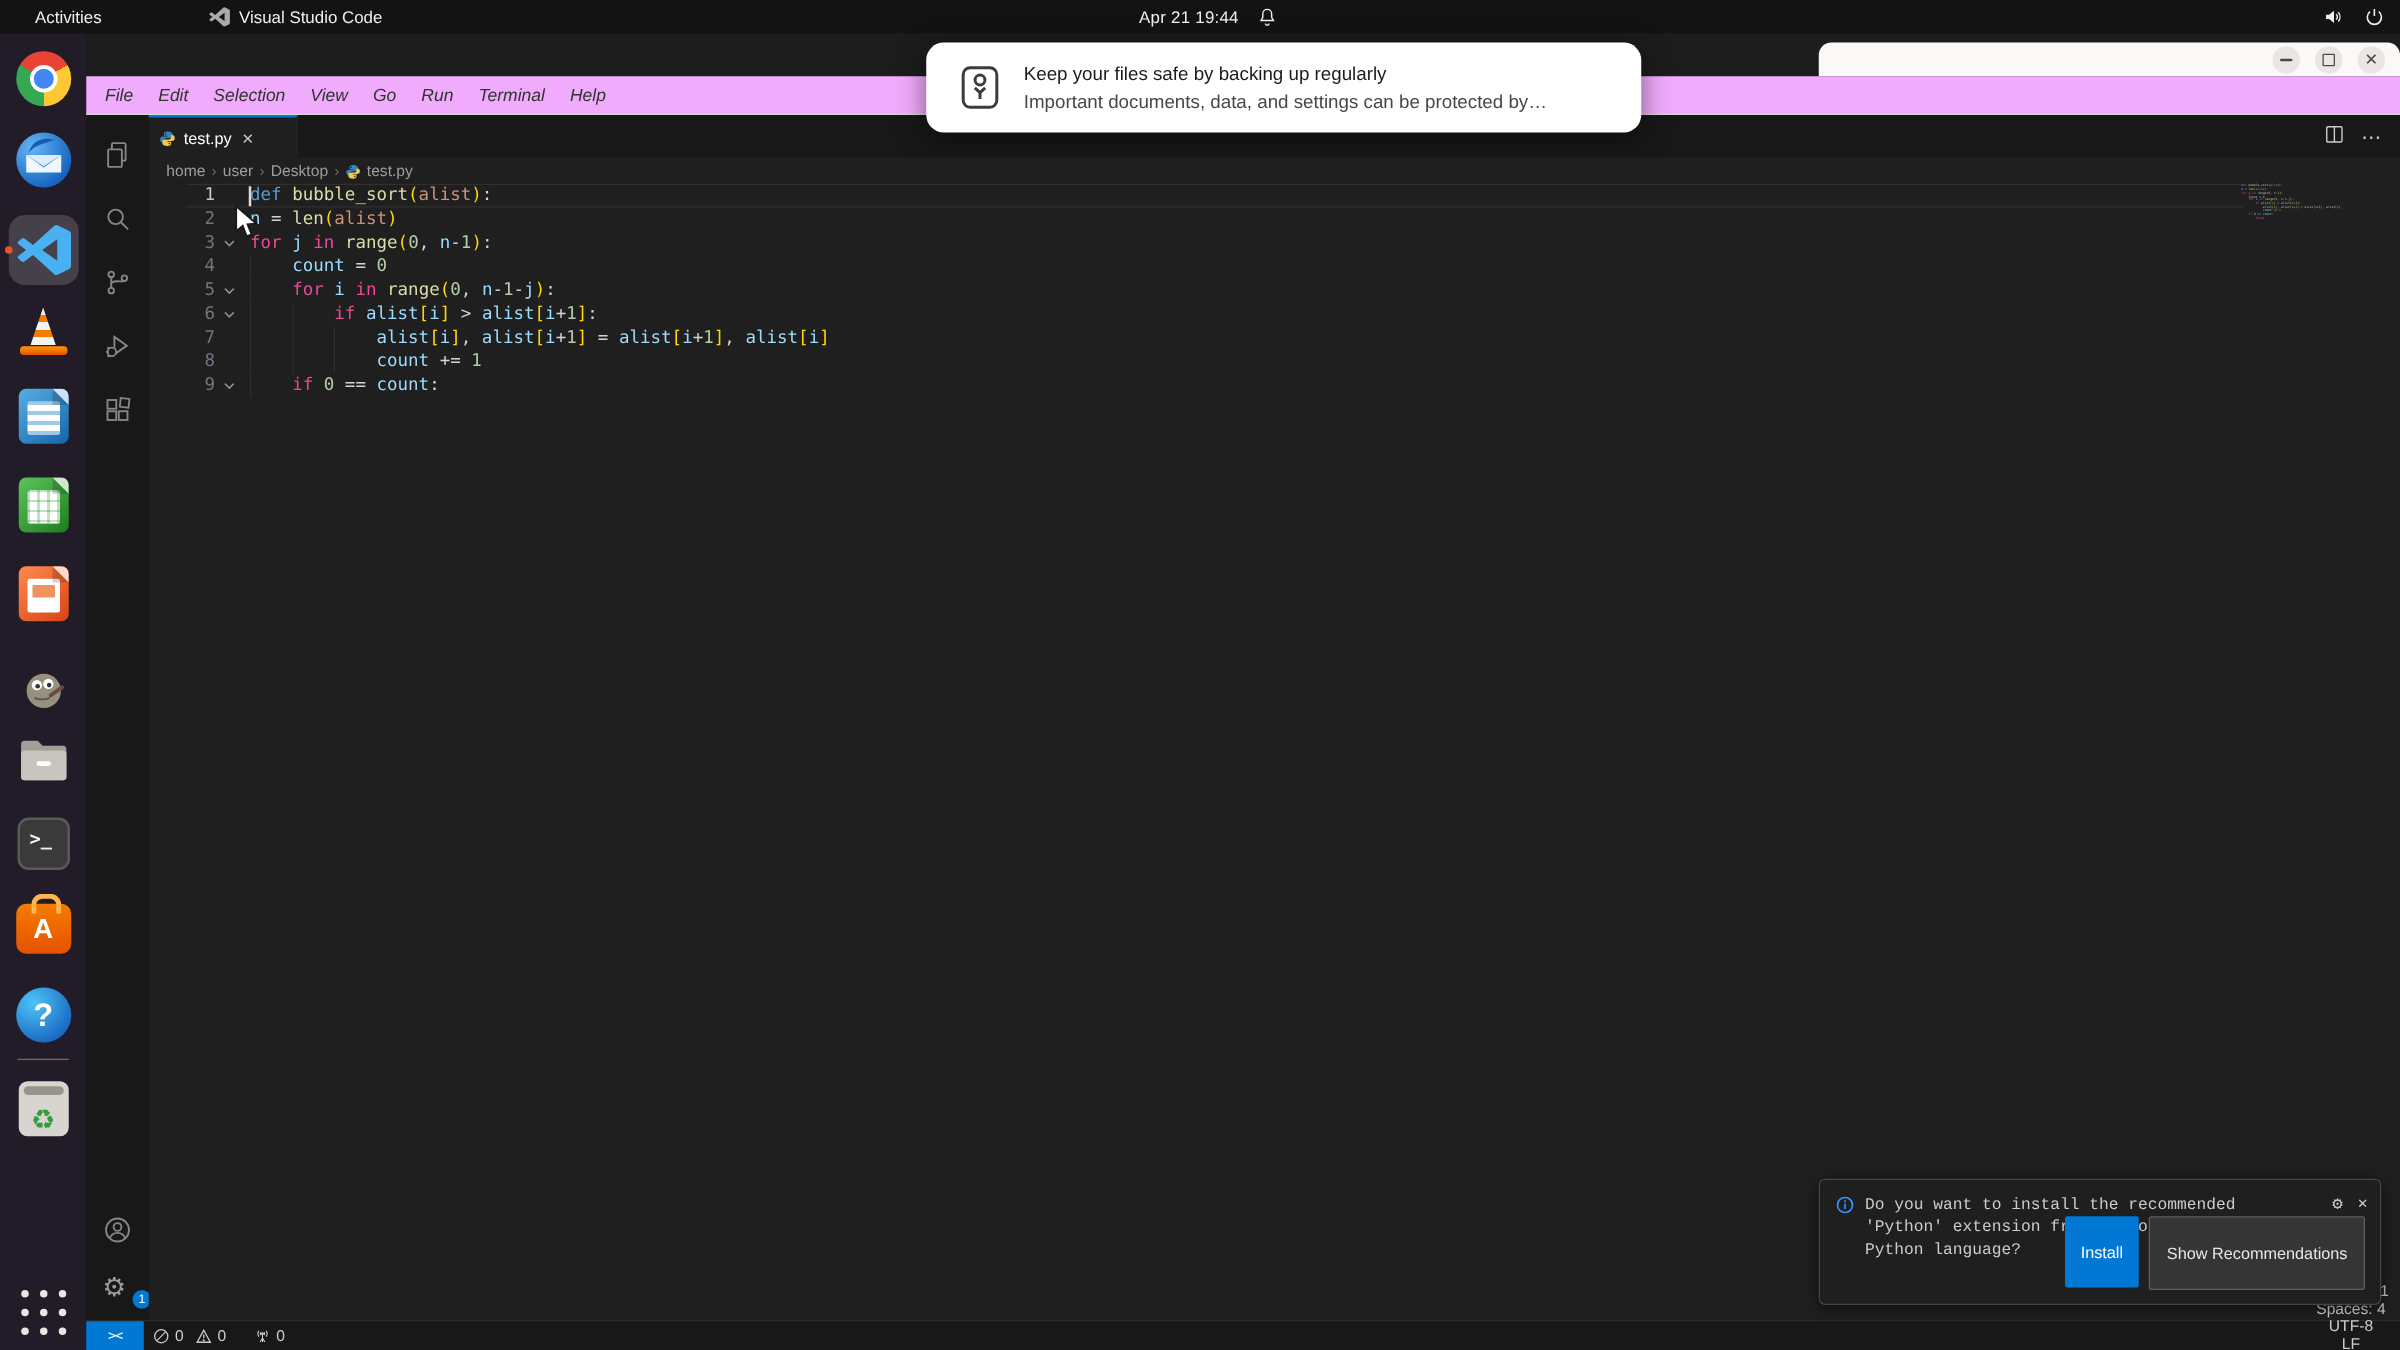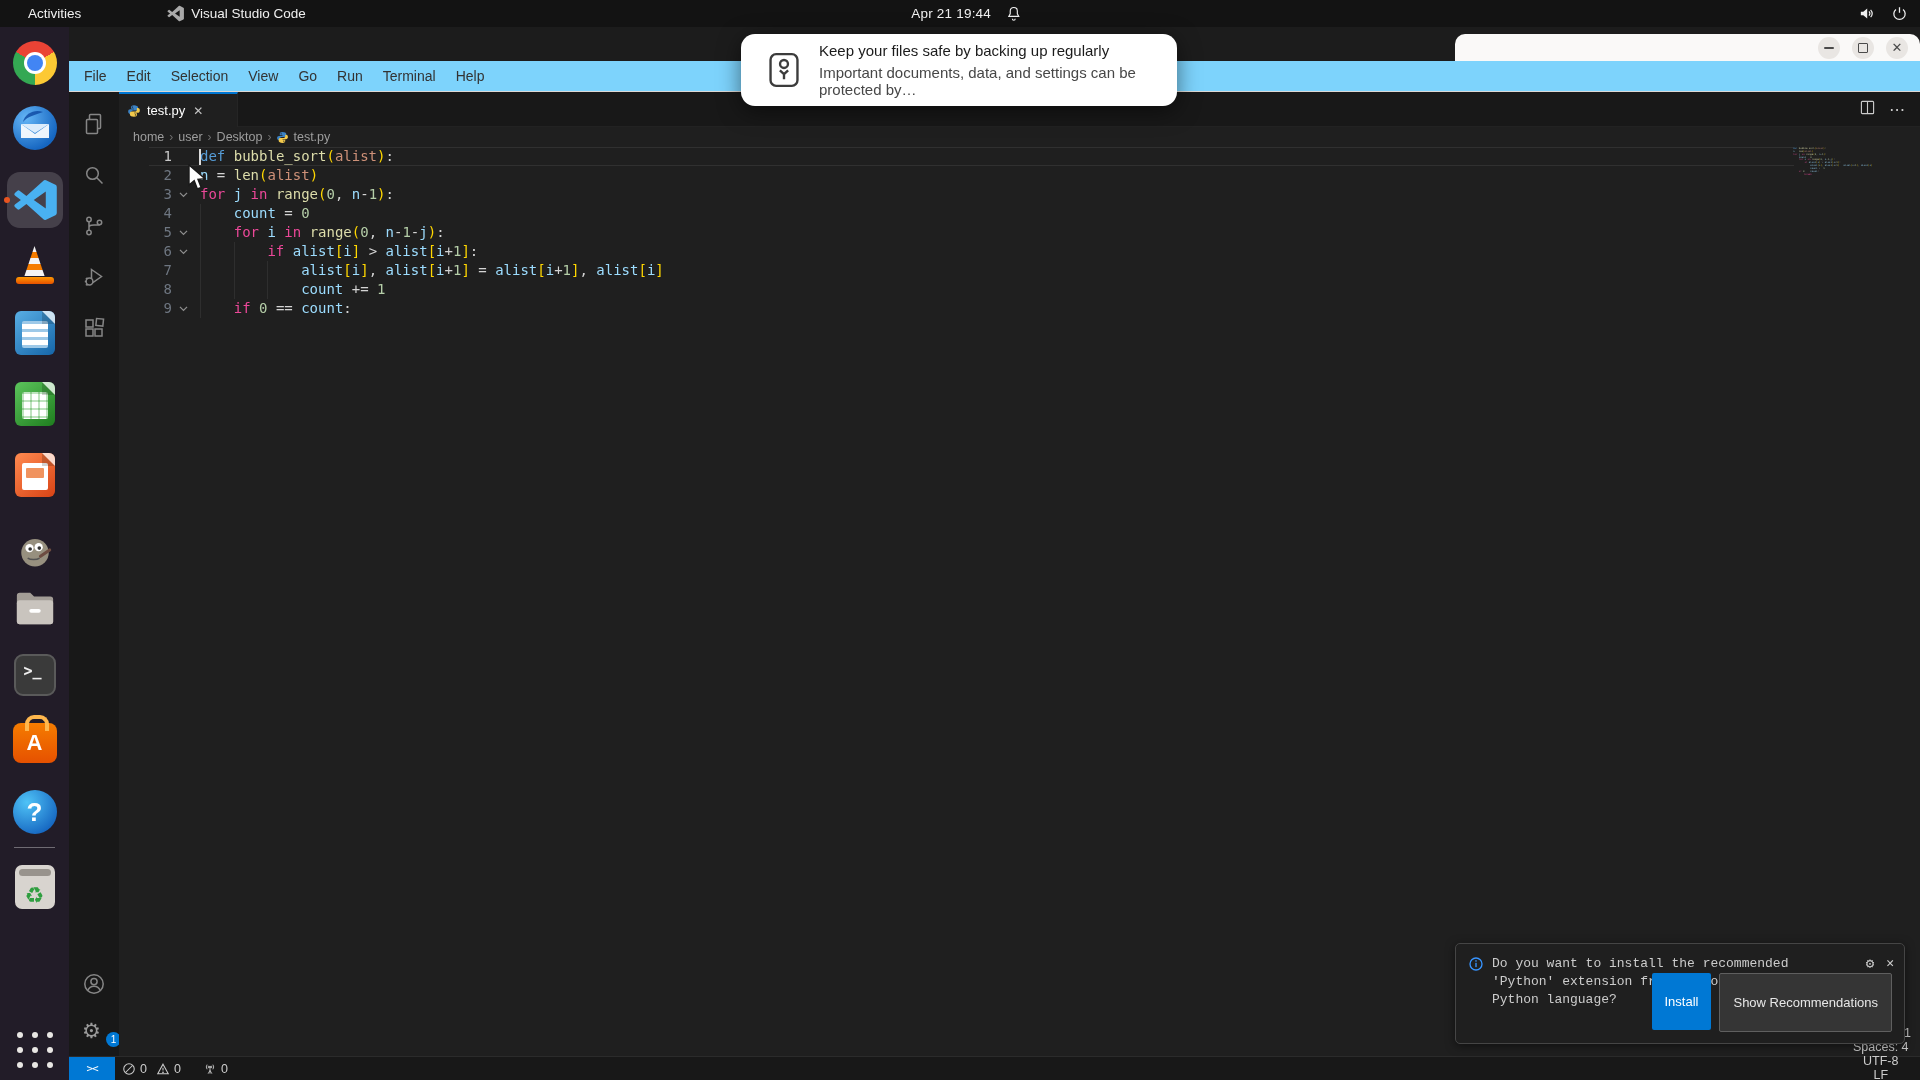--- a/index.html
+++ b/index.html
@@ -133,7 +133,7 @@
   #bell-dot{position:absolute;right:8px;top:3px;width:6px;height:6px;border-radius:50%;background:#3794ff;}
 
   
-  #gnotif{left:741px;top:34px;width:436px;height:72px;background:#ffffff;border-radius:14px;
+  #gnotif{left:741px;top:34px;width:572px;height:72px;background:#ffffff;border-radius:14px;
      box-shadow:0 5px 22px rgba(0,0,0,.5);display:flex;align-items:center;z-index:50;}
   #gnotif-icon{width:38px;height:38px;margin:0 16px 0 24px;flex:none;}
   #gnotif-title{font-size:15px;color:#1b1b1b;margin-bottom:5px;}

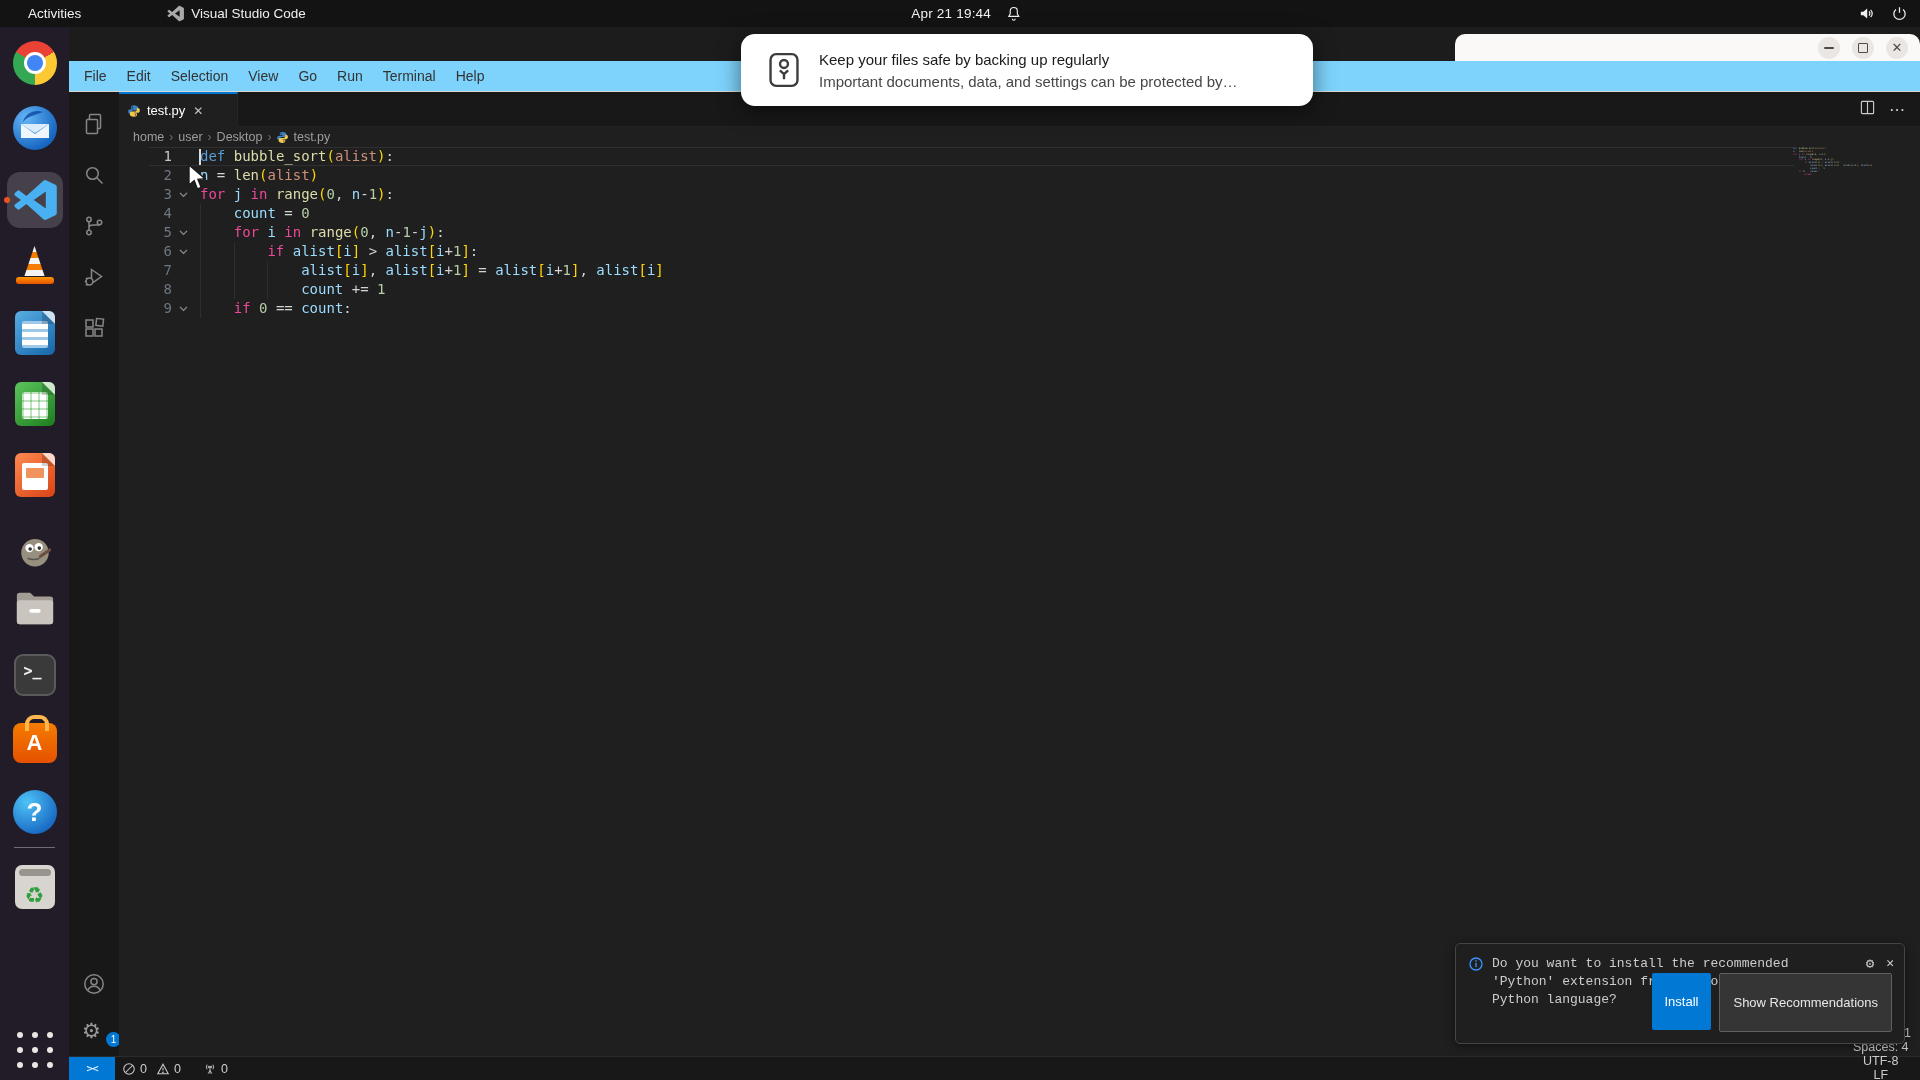--- a/index.html
+++ b/index.html
@@ -78,8 +78,8 @@
   .wc-max{width:8px;height:8px;border:1.6px solid #4a4a4a;border-radius:1px;}
   .wc-close{font-size:13px;line-height:1;}
 
-  #menubar{left:69px;top:61px;width:1851px;height:31px;background:#7dd3fc;border-bottom:1px solid #dcd8d4;
-     display:flex;align-items:center;box-sizing:border-box;color:#333;font-size:14px;}
+  #menubar{left:69px;top:61px;width:1851px;height:31px;background:#f0abfc;border-bottom:1px solid #dcd8d4;
+     display:flex;align-items:center;box-sizing:border-box;color:#333;font-size:14px;font-style:italic;}
   .menu-item{padding:3px 10px;border-radius:4px;}
   .menu-item:first-child{margin-left:5px;}
 

